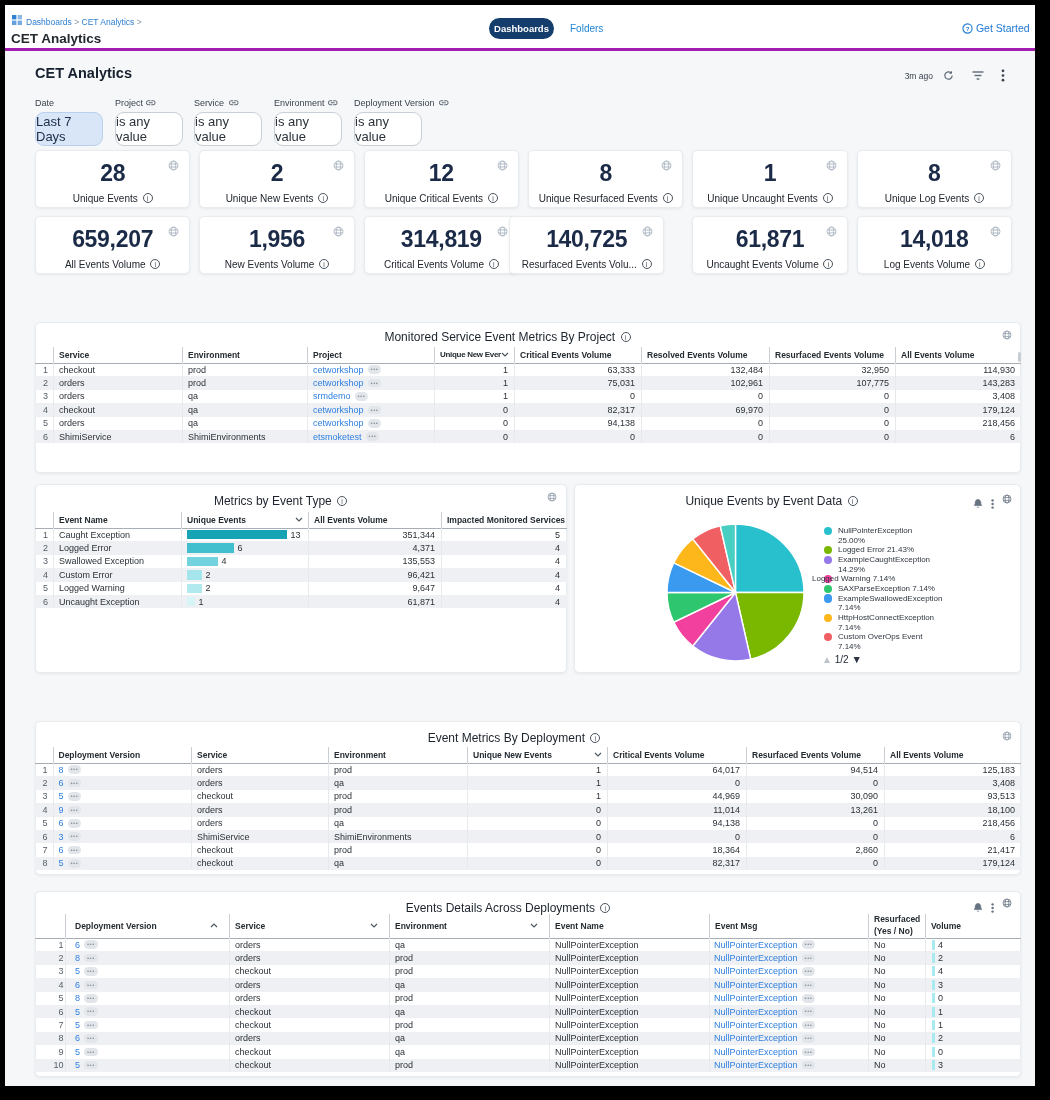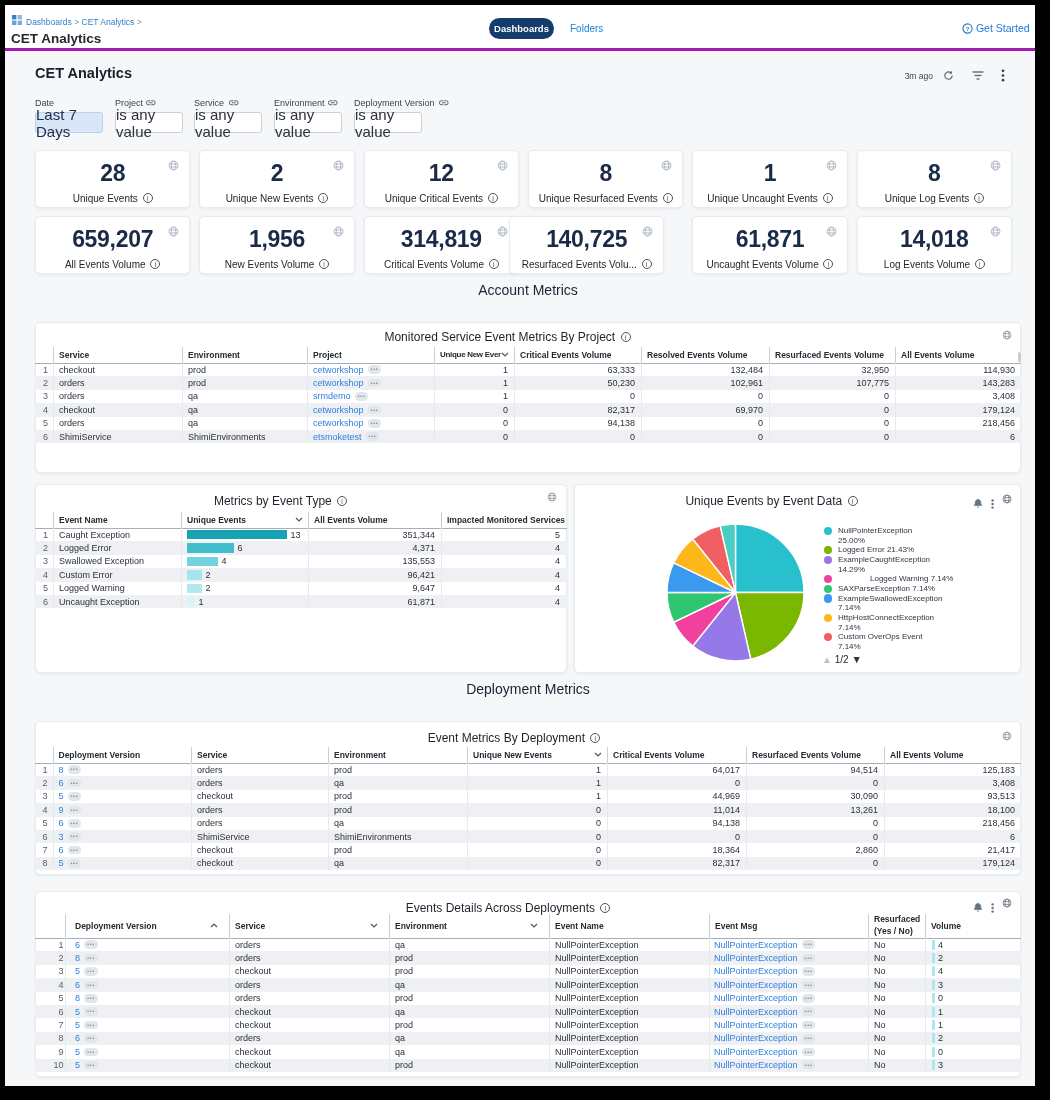--- a/index.html
+++ b/index.html
@@ -21,7 +21,7 @@
 .lnk{color:#2e7fe0}
 .pl{display:inline-block;background:#e2e6ea;border-radius:4.5px;color:#8a939c;font-size:6px;line-height:8px;height:8.5px;padding:0 3px;margin-left:4px;letter-spacing:.5px;vertical-align:1px}
 .glabel{font-size:9px;color:#3a434d}
-.fbox{position:absolute;height:21px;border-radius:3px;font-size:15px;display:flex;align-items:center;justify-content:center;color:#2b323b}
+.fbox{position:absolute;height:34px;border-radius:9px;font-size:13px;display:flex;align-items:center;justify-content:center;color:#2b323b}
 .mcard{position:absolute;width:155.3px;height:58px;background:#fff;border:1px solid #e9ecef;border-radius:5px;box-shadow:0 1px 3px rgba(35,45,60,.07);text-align:center}
 .mnum{position:absolute;top:10.5px;left:0;width:100%;font-size:23px;line-height:23px;font-weight:600;color:#1b2b47;letter-spacing:-.3px}
 .mlab{position:absolute;top:41.5px;left:0;width:100%;font-size:10px;line-height:11px;color:#22272e}

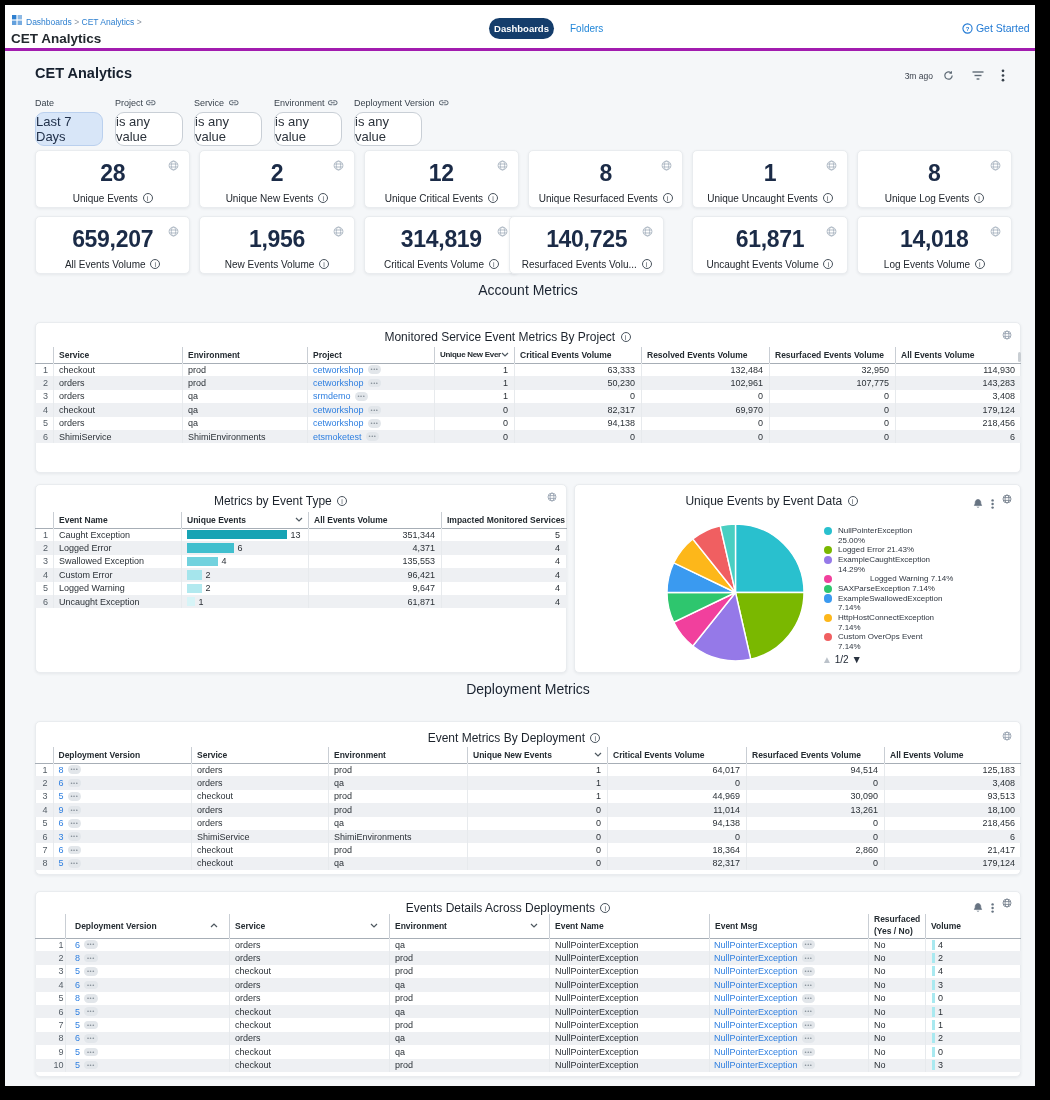--- a/index.html
+++ b/index.html
@@ -219,7 +219,6 @@
       <div class="mnum">14,018</div>
       <div class="mlab">Log Events Volume <span class="info" style="">i</span></div>
     </div>
-<div class="shead" style="left:30px;width:986px;top:277px">Account Metrics</div>
 <div class="card" style="left:30px;top:316.5px;width:986px;height:151px"></div>
 <div class="ctitle" style="left:30px;top:324.5px;width:945px">Monitored Service Event Metrics By Project <span class="info" style="">i</span></div>
 <svg class="globe" width="10" height="10" viewBox="0 0 24 24" style="position:absolute;left:996.5px;top:325px">

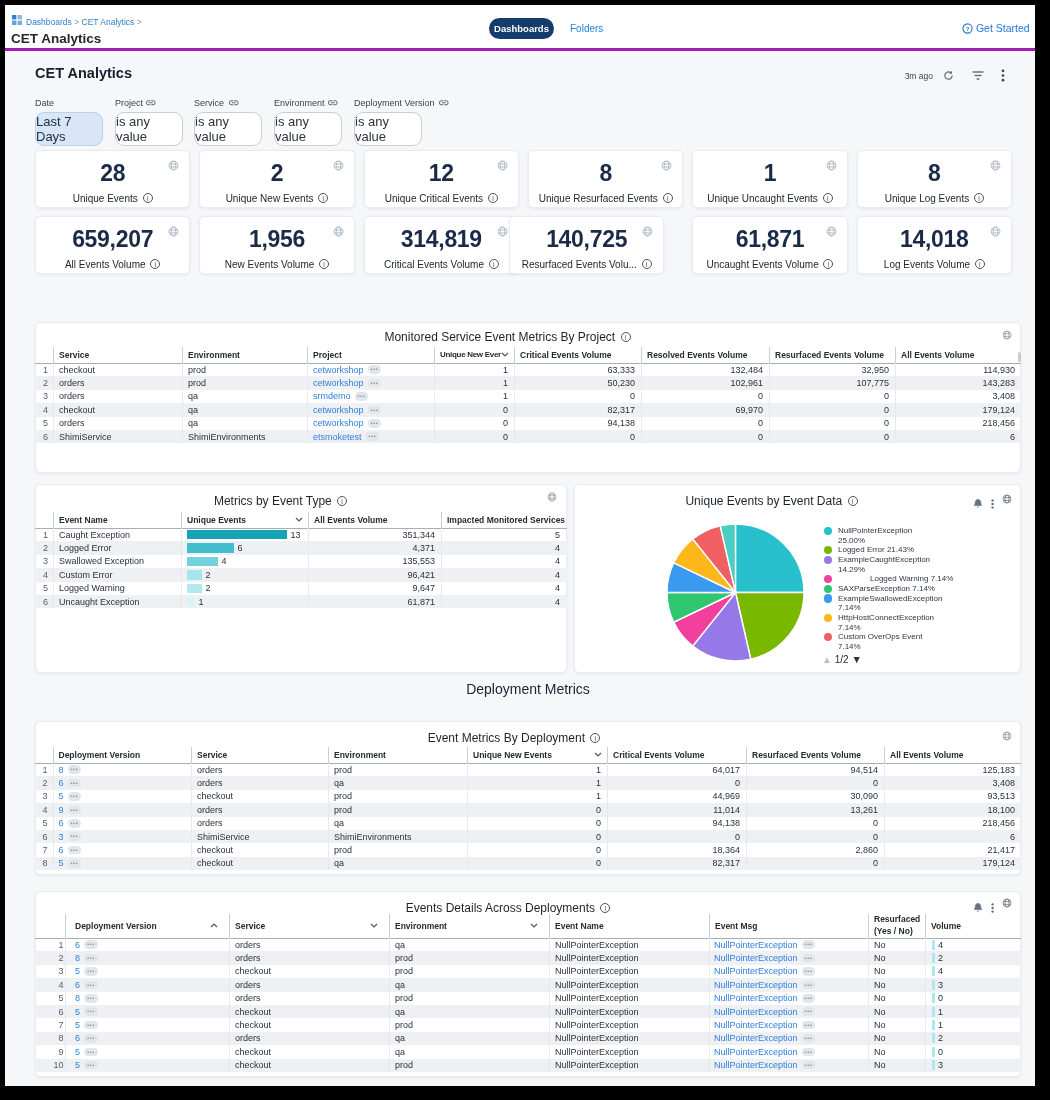--- a/index.html
+++ b/index.html
@@ -269,7 +269,7 @@
           <span class="pl">•••</span>
         </div>
         <div class="td num" style="width:80px">1</div>
-        <div class="td num" style="width:127px">50,230</div>
+        <div class="td num" style="width:127px">75,031</div>
         <div class="td num" style="width:128px">102,961</div>
         <div class="td num" style="width:126px">107,775</div>
         <div class="td num" style="width:126px">143,283</div>

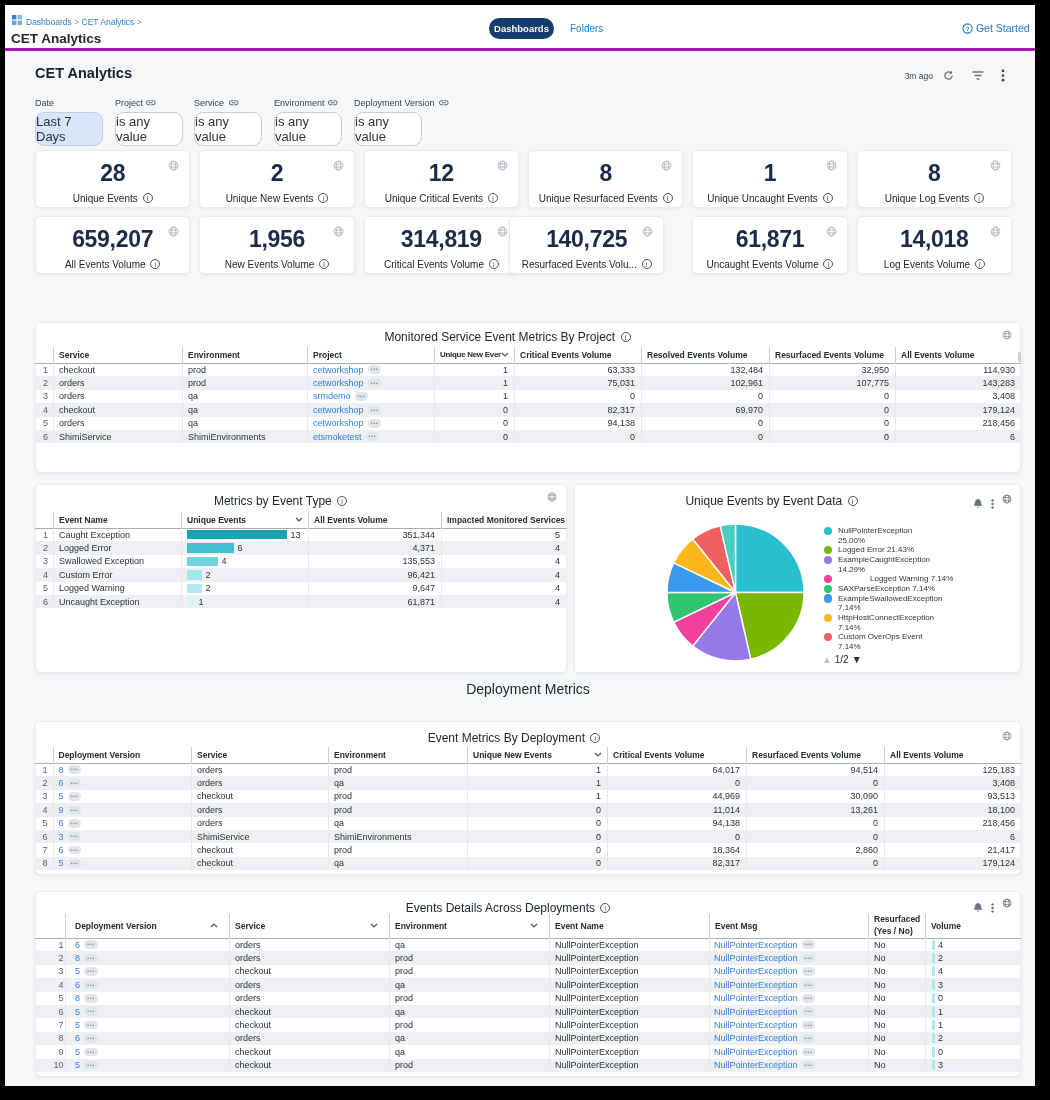--- a/index.html
+++ b/index.html
@@ -454,7 +454,7 @@
     <div class="abs" style="left:833px;top:549.9px;font-size:8px;color:#2f3640">ExampleCaughtException</div>
     <div class="abs" style="left:833px;top:559.6px;font-size:8px;color:#2f3640">14.29%</div>
     <span style="position:absolute;left:818.5px;top:570.0px;width:8.4px;height:8.4px;border-radius:50%;background:#f1409d"></span>
-    <div class="abs" style="left:865px;top:569.2px;font-size:8px;color:#2f3640">Logged Warning 7.14%</div>
+    <div class="abs" style="left:807px;top:569.2px;font-size:8px;color:#2f3640">Logged Warning 7.14%</div>
     <span style="position:absolute;left:818.5px;top:579.7px;width:8.4px;height:8.4px;border-radius:50%;background:#2ec66e"></span>
     <div class="abs" style="left:833px;top:578.9px;font-size:8px;color:#2f3640">SAXParseException 7.14%</div>
     <span style="position:absolute;left:818.5px;top:589.3px;width:8.4px;height:8.4px;border-radius:50%;background:#3a9af0"></span>

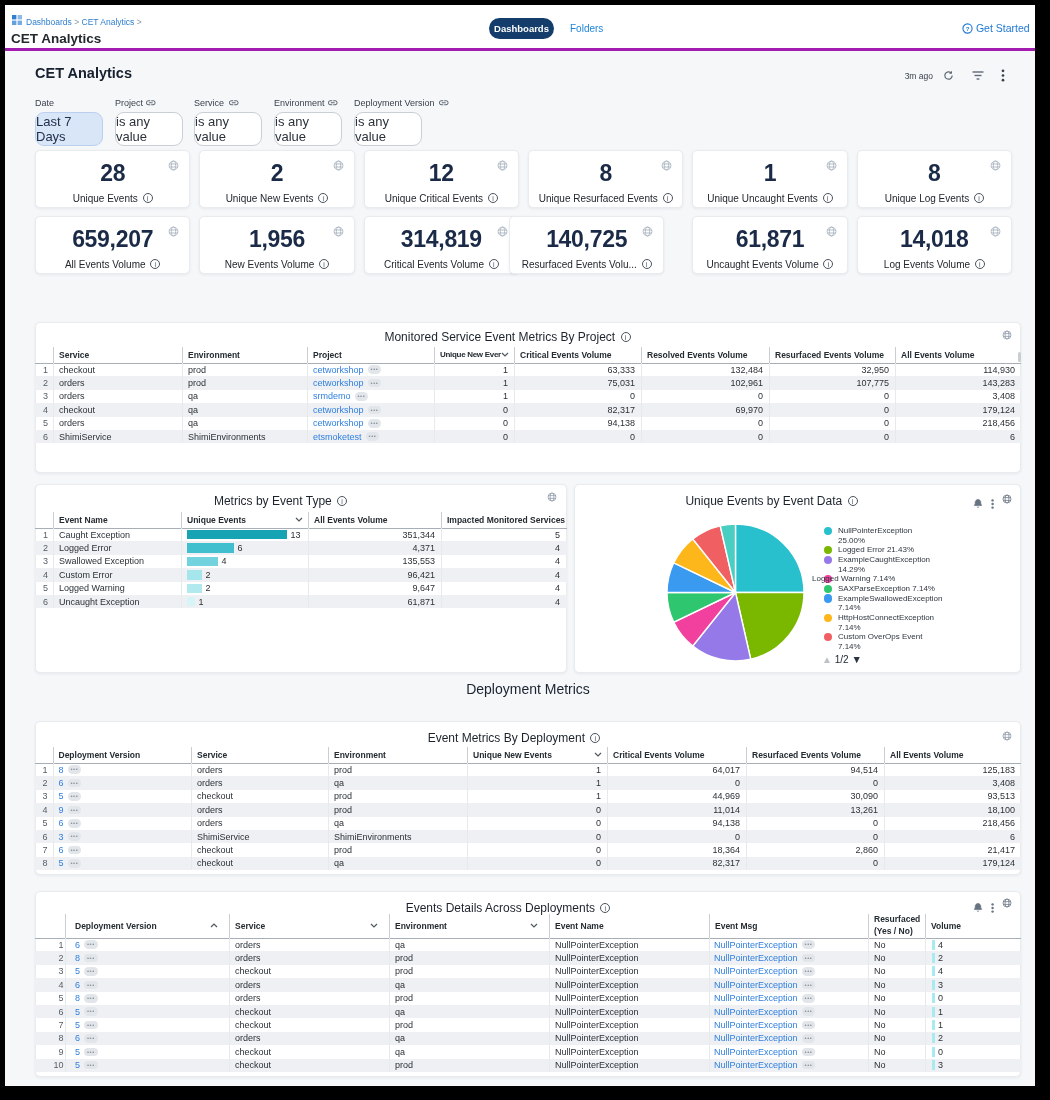--- a/index.html
+++ b/index.html
@@ -467,7 +467,6 @@
     <div class="abs" style="left:833px;top:627.1px;font-size:8px;color:#2f3640">Custom OverOps Event</div>
     <div class="abs" style="left:833px;top:636.8px;font-size:8px;color:#2f3640">7.14%</div>
     <div class="abs" style="left:817px;top:647.6px;font-size:10px;color:#222a36"><span style="color:#bbc2ca;font-size:10px">▲</span> 1/2 <span style="color:#2a3340;font-size:10.5px">▼</span></div>
-<div class="shead" style="left:30px;width:986px;top:676px">Deployment Metrics</div>
 <div class="card" style="left:30px;top:716px;width:986px;height:154px"></div>
 <div class="ctitle" style="left:30px;top:725.5px;width:958px">Event Metrics By Deployment <span class="info" style="">i</span></div>
 <svg class="globe" width="10" height="10" viewBox="0 0 24 24" style="position:absolute;left:996.5px;top:726px">

